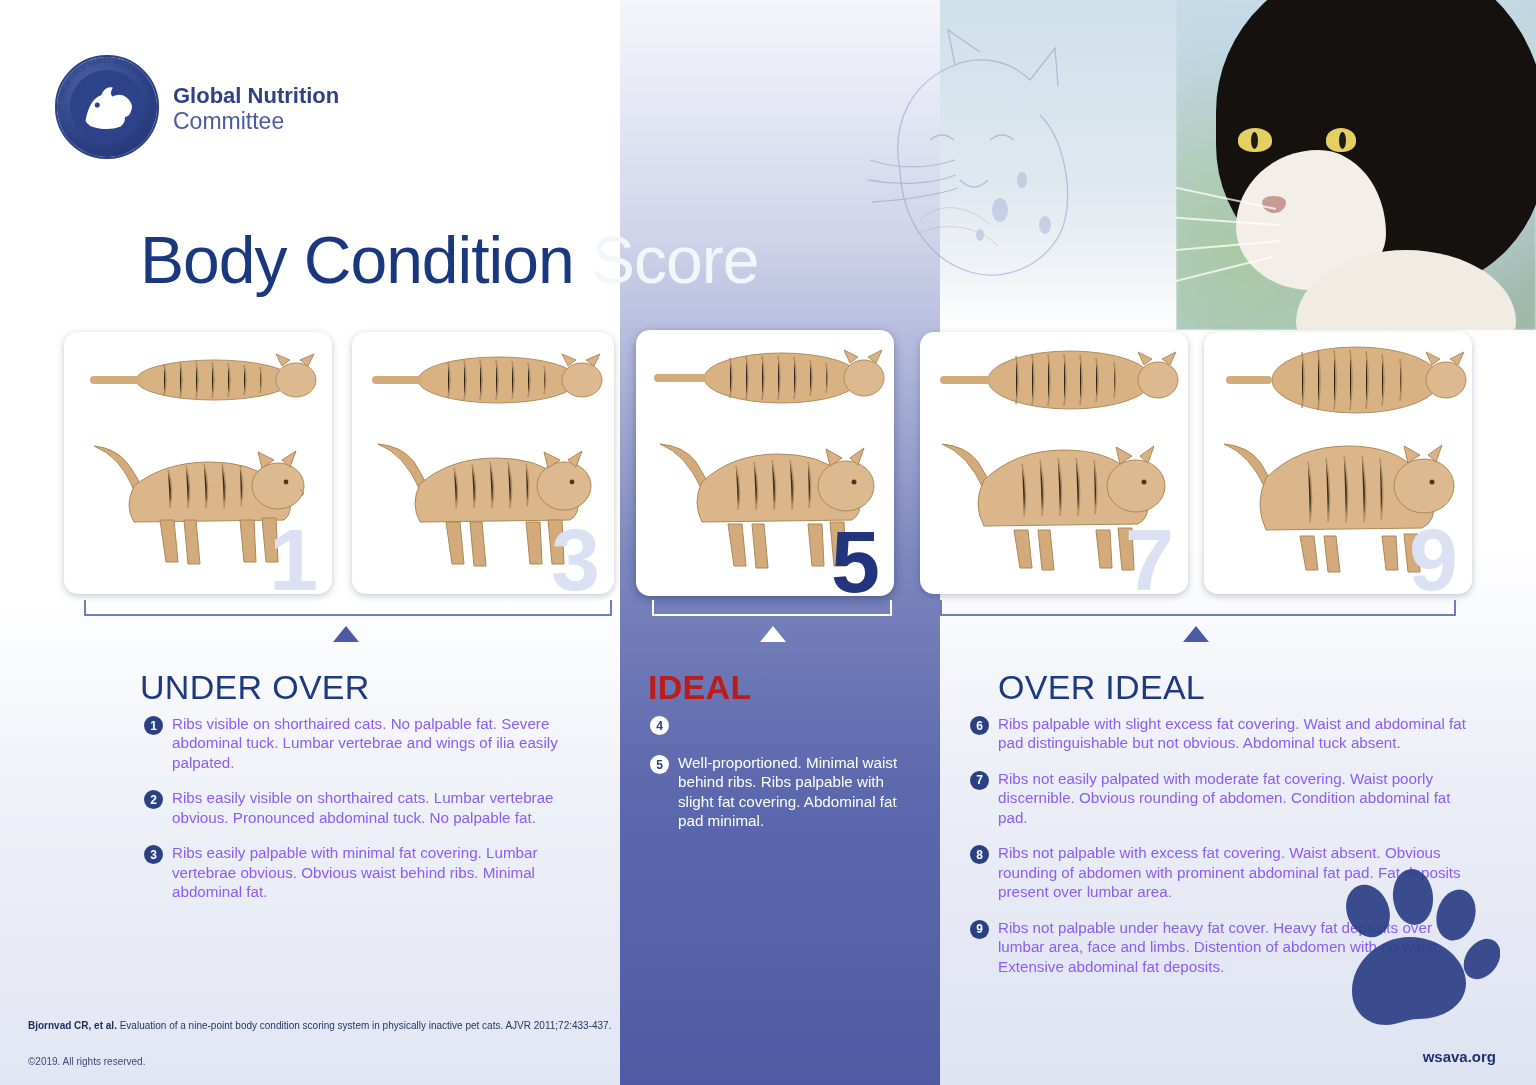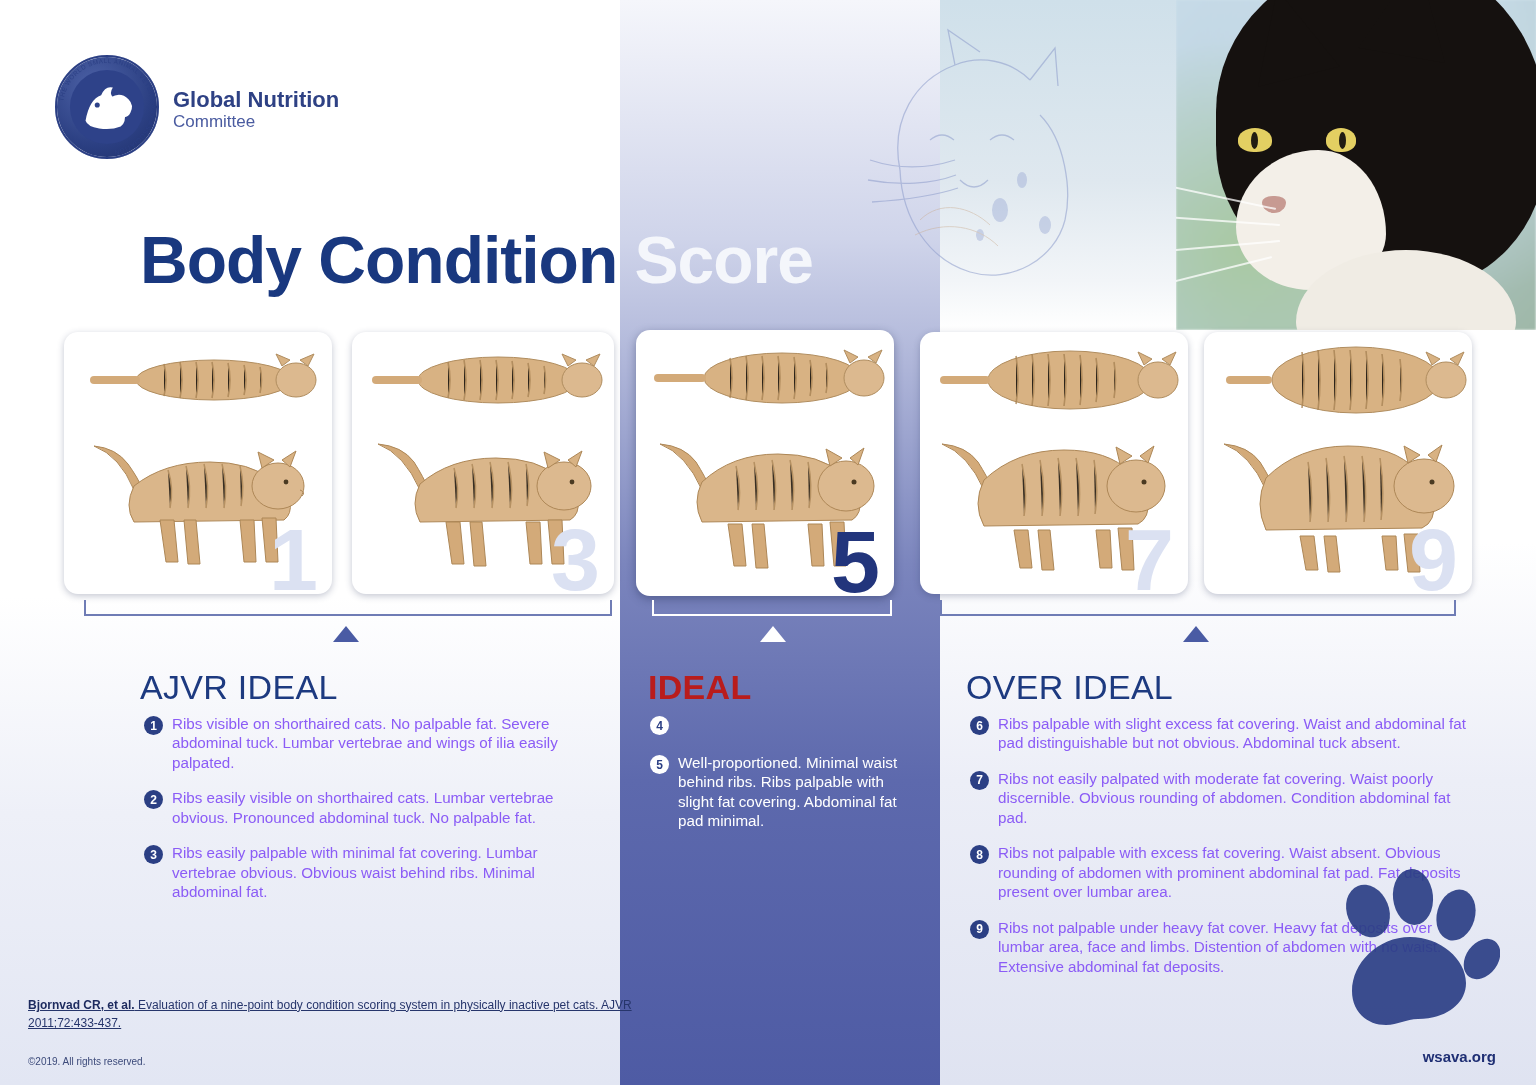--- a/index.html
+++ b/index.html
@@ -142,7 +142,7 @@
     font-size: 22px; font-weight: bold; color: #2e4184; margin-top: 6px; line-height: 1.1;
   }
   .logo-text .cm {
-    font-size: 17px; color: #4a5ba0; line-height: 1.2;
+    font-size: 23px; color: #4a5ba0; line-height: 1.2;
   }
 
   

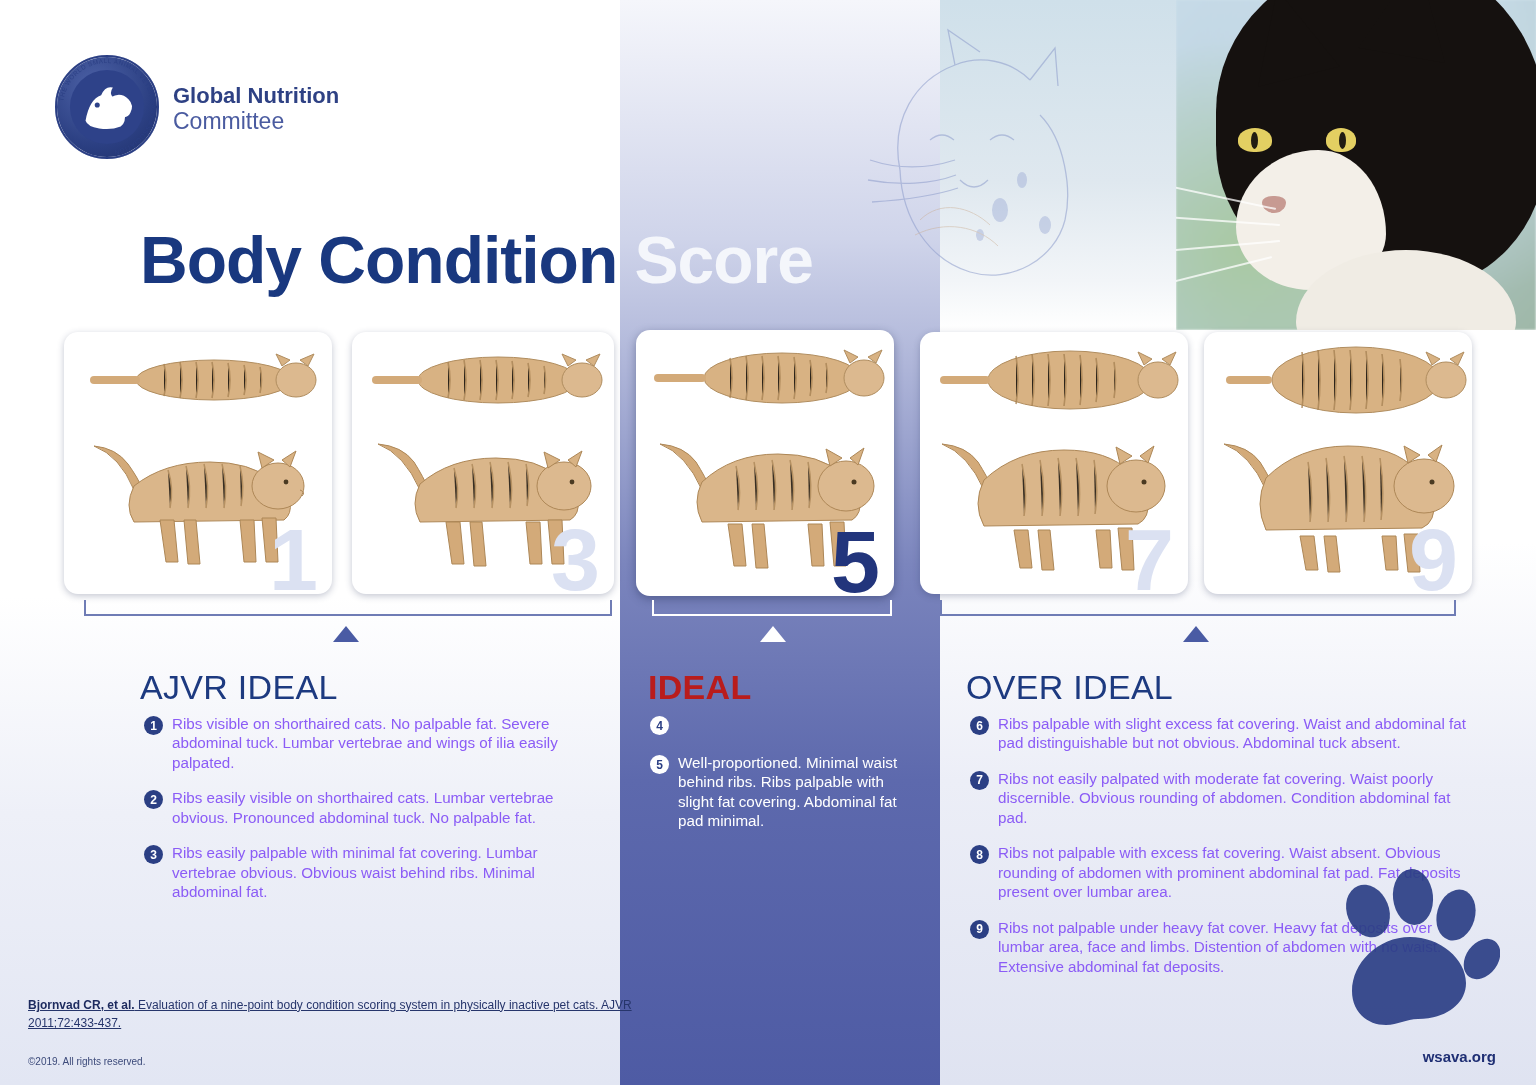--- a/index.html
+++ b/index.html
@@ -148,7 +148,7 @@
   
   .title {
     position: absolute; left: 140px; top: 222px;
-    font-size: 66px; font-weight: bold; letter-spacing: -1px;
+    font-size: 66px; font-weight: normal; letter-spacing: -1px;
     color: #19387f;
     white-space: nowrap;
   }

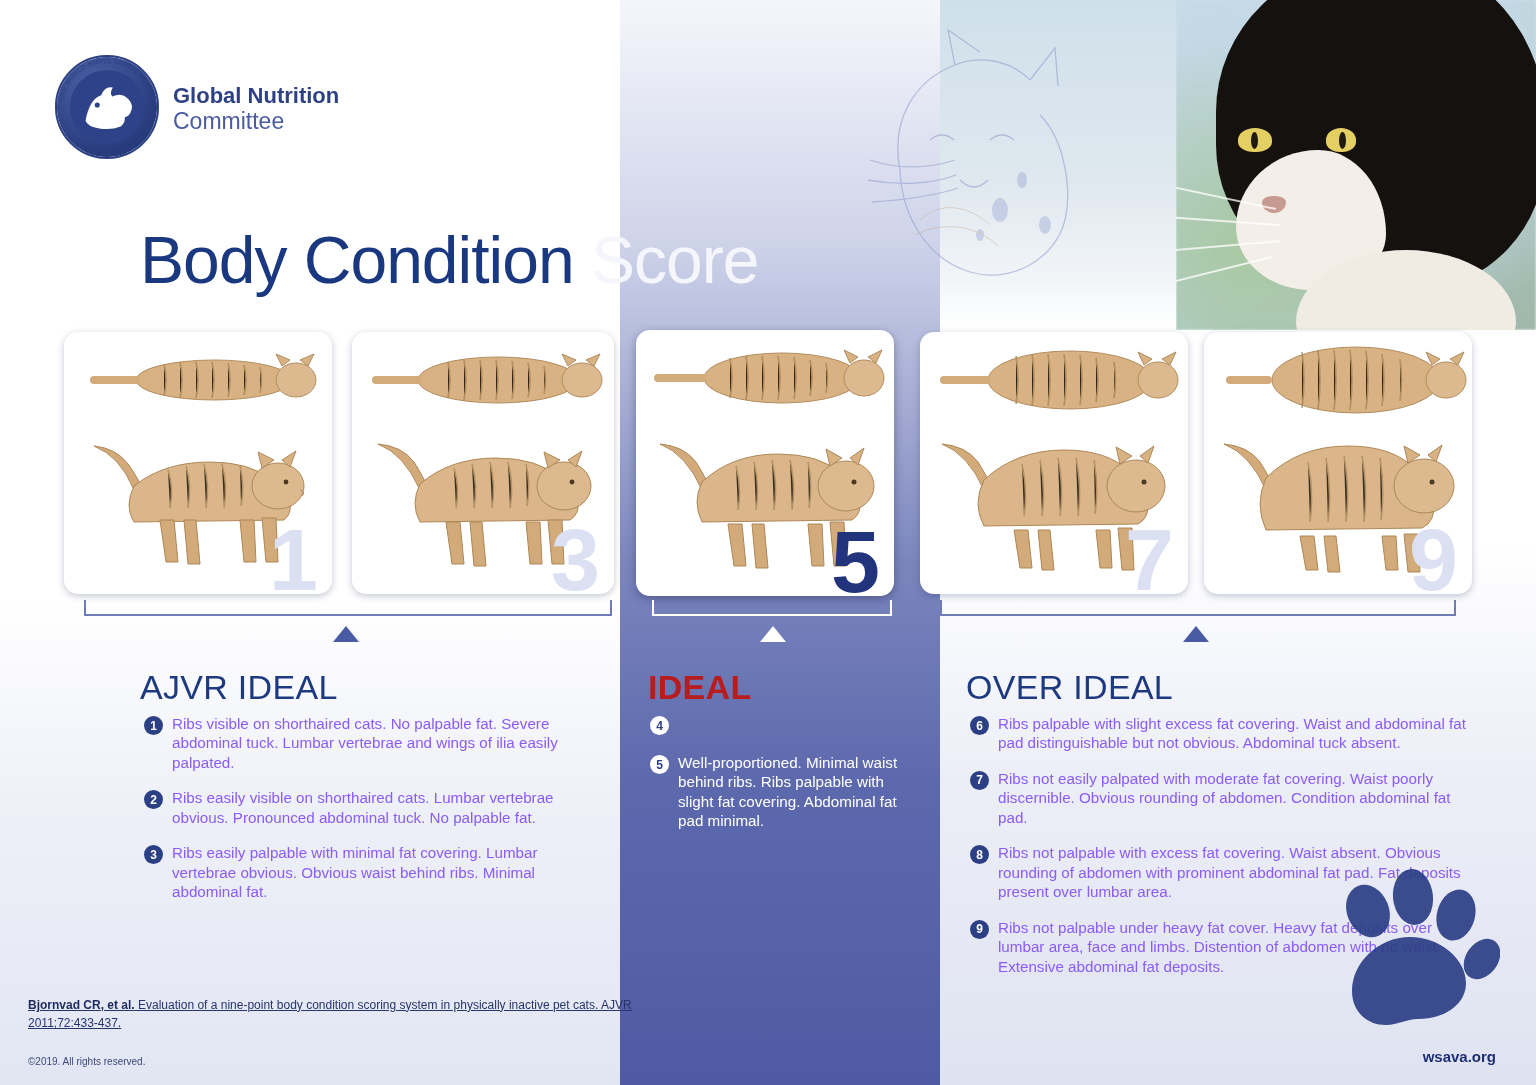--- a/index.html
+++ b/index.html
@@ -545,7 +545,7 @@
   <div class="bracket" style="left:940px; top:600px; width:516px;"></div>
   <div class="arrow" style="left:1183px; top:626px; border-bottom:16px solid #4a5ba4;"></div>
 
-  <div class="sec-head" style="left:140px; top:668px;">AJVR IDEAL</div>
+  <div class="sec-head" style="left:140px; top:668px;">UNDER OVER</div>
   <div class="sec-head ideal" style="left:648px; top:668px;">IDEAL</div>
   <div class="sec-head" style="left:966px; top:668px;">OVER IDEAL</div>
 

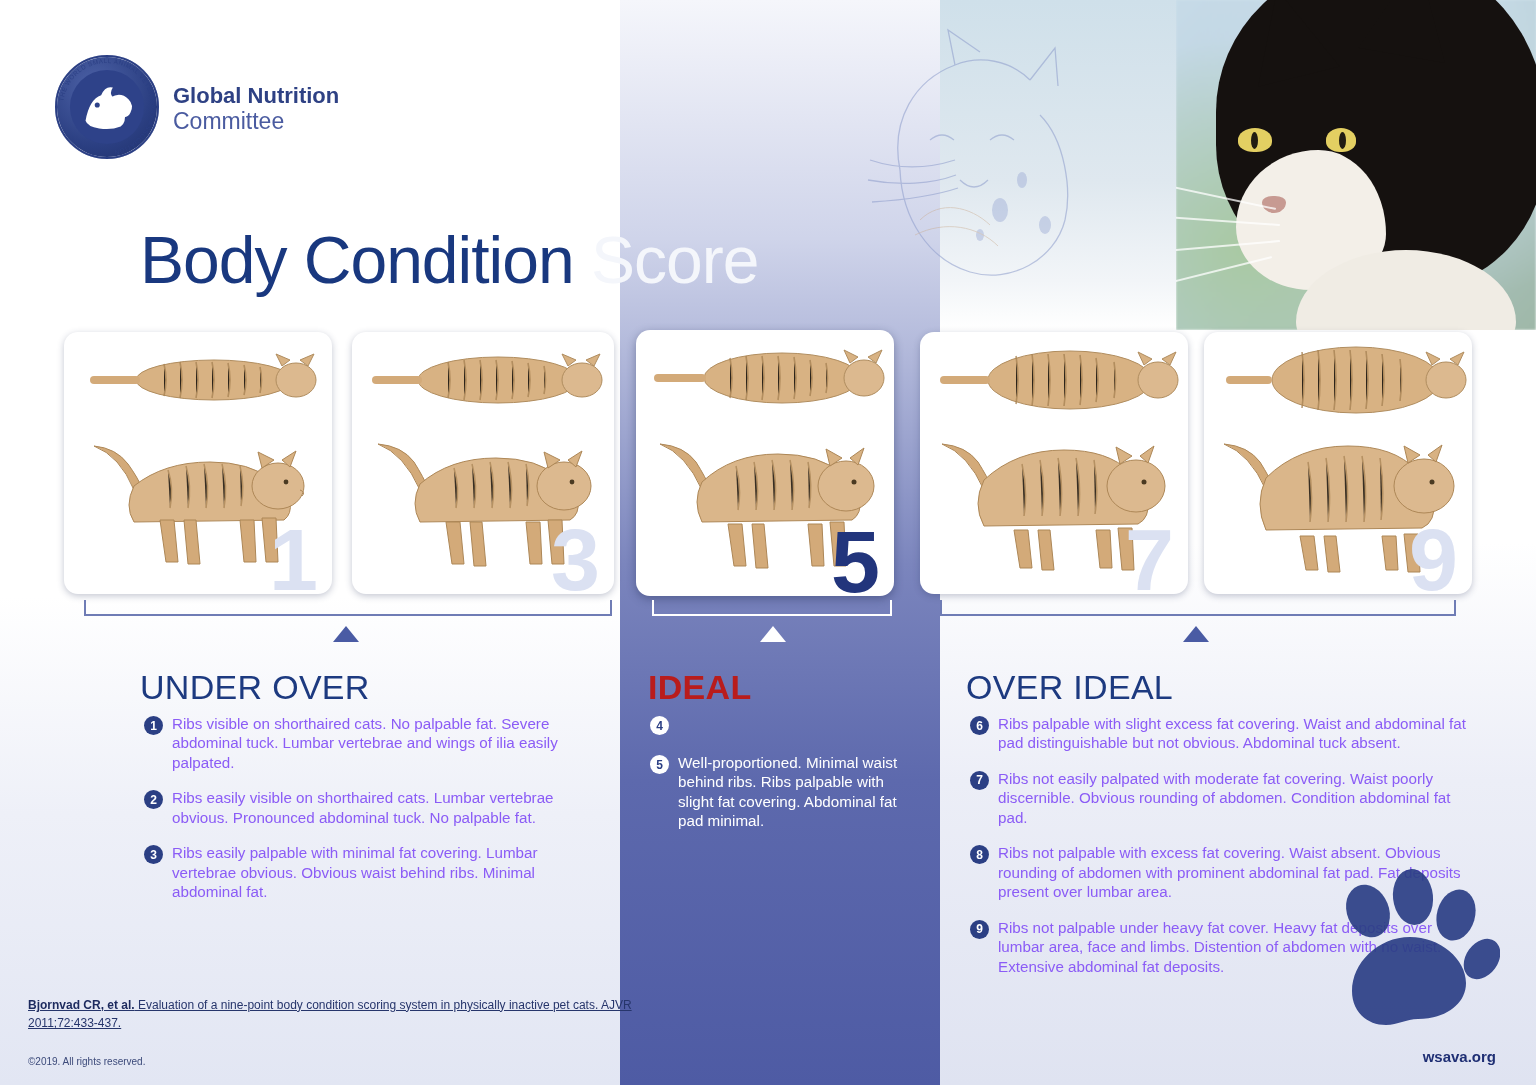--- a/index.html
+++ b/index.html
@@ -547,7 +547,7 @@
 
   <div class="sec-head" style="left:140px; top:668px;">UNDER OVER</div>
   <div class="sec-head ideal" style="left:648px; top:668px;">IDEAL</div>
-  <div class="sec-head" style="left:966px; top:668px;">OVER IDEAL</div>
+  <div class="sec-head" style="left:998px; top:668px;">OVER IDEAL</div>
 
   <div class="list" style="left:144px; top:714px; width:430px;">
     <div class="item">

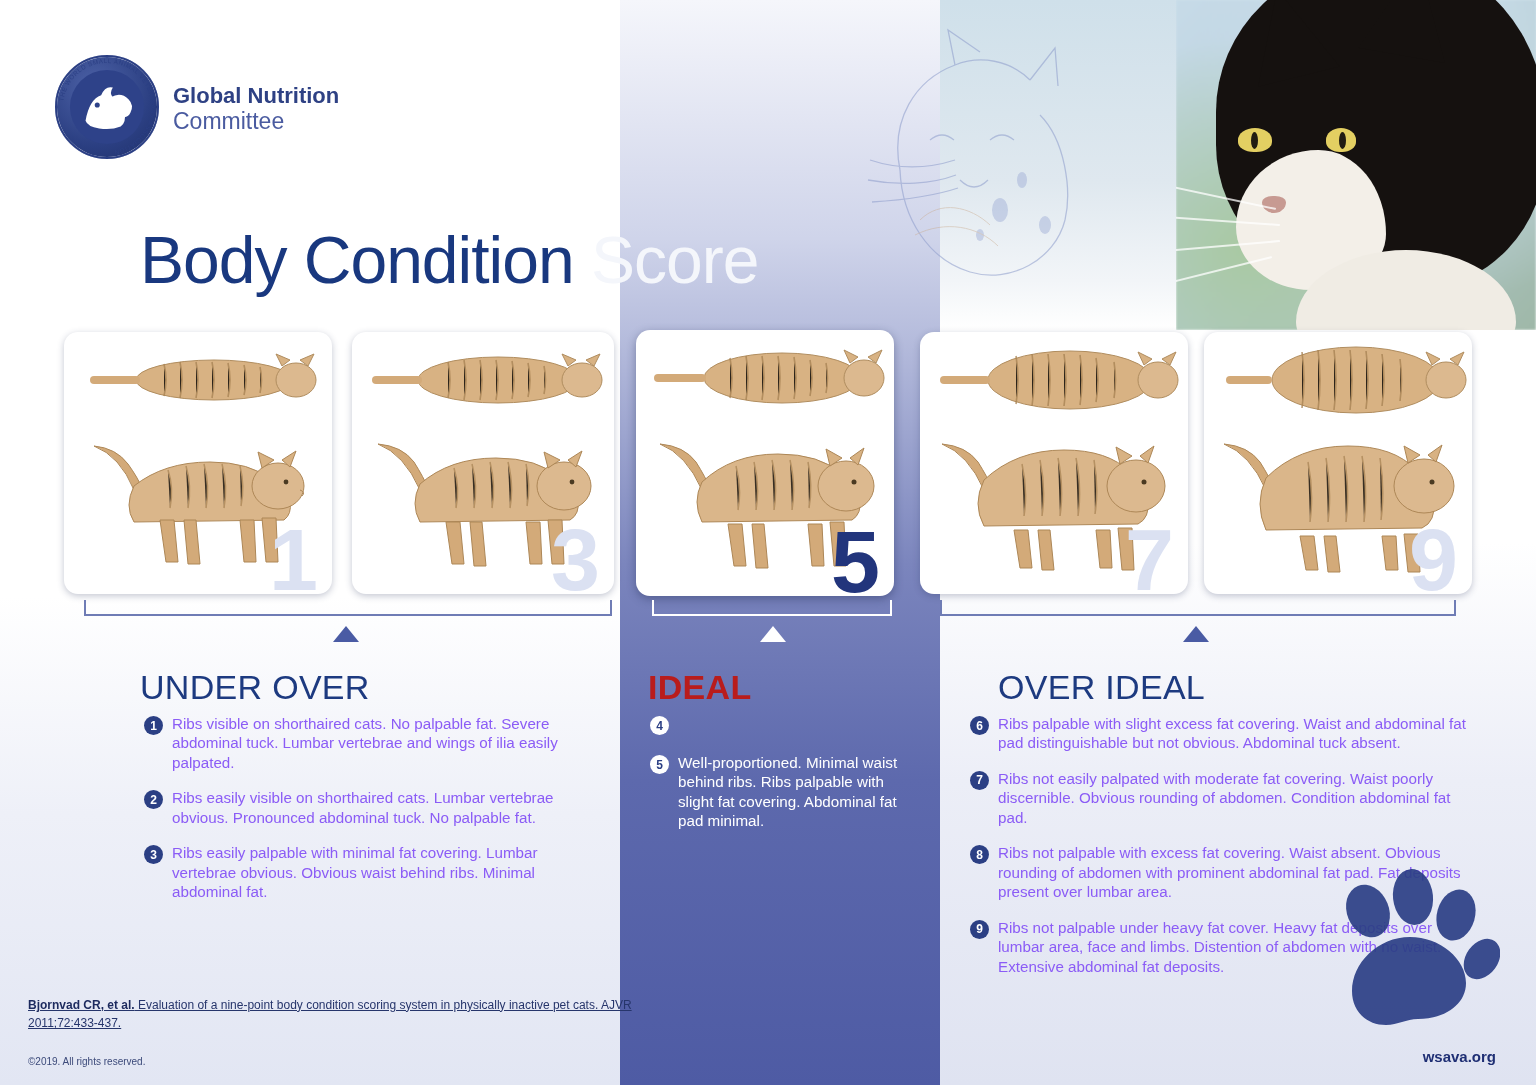--- a/index.html
+++ b/index.html
@@ -214,9 +214,8 @@
   
   .refs {
     position: absolute; left: 28px; bottom: 52px;
-    font-size: 12px; color: #26356b; line-height: 1.55;
+    font-size: 10px; color: #26356b; line-height: 1.55;
     max-width: 640px;
-    text-decoration: underline;
   }
   .refs b { color: #1c2a5e; }
   .refs i { font-style: italic; }

